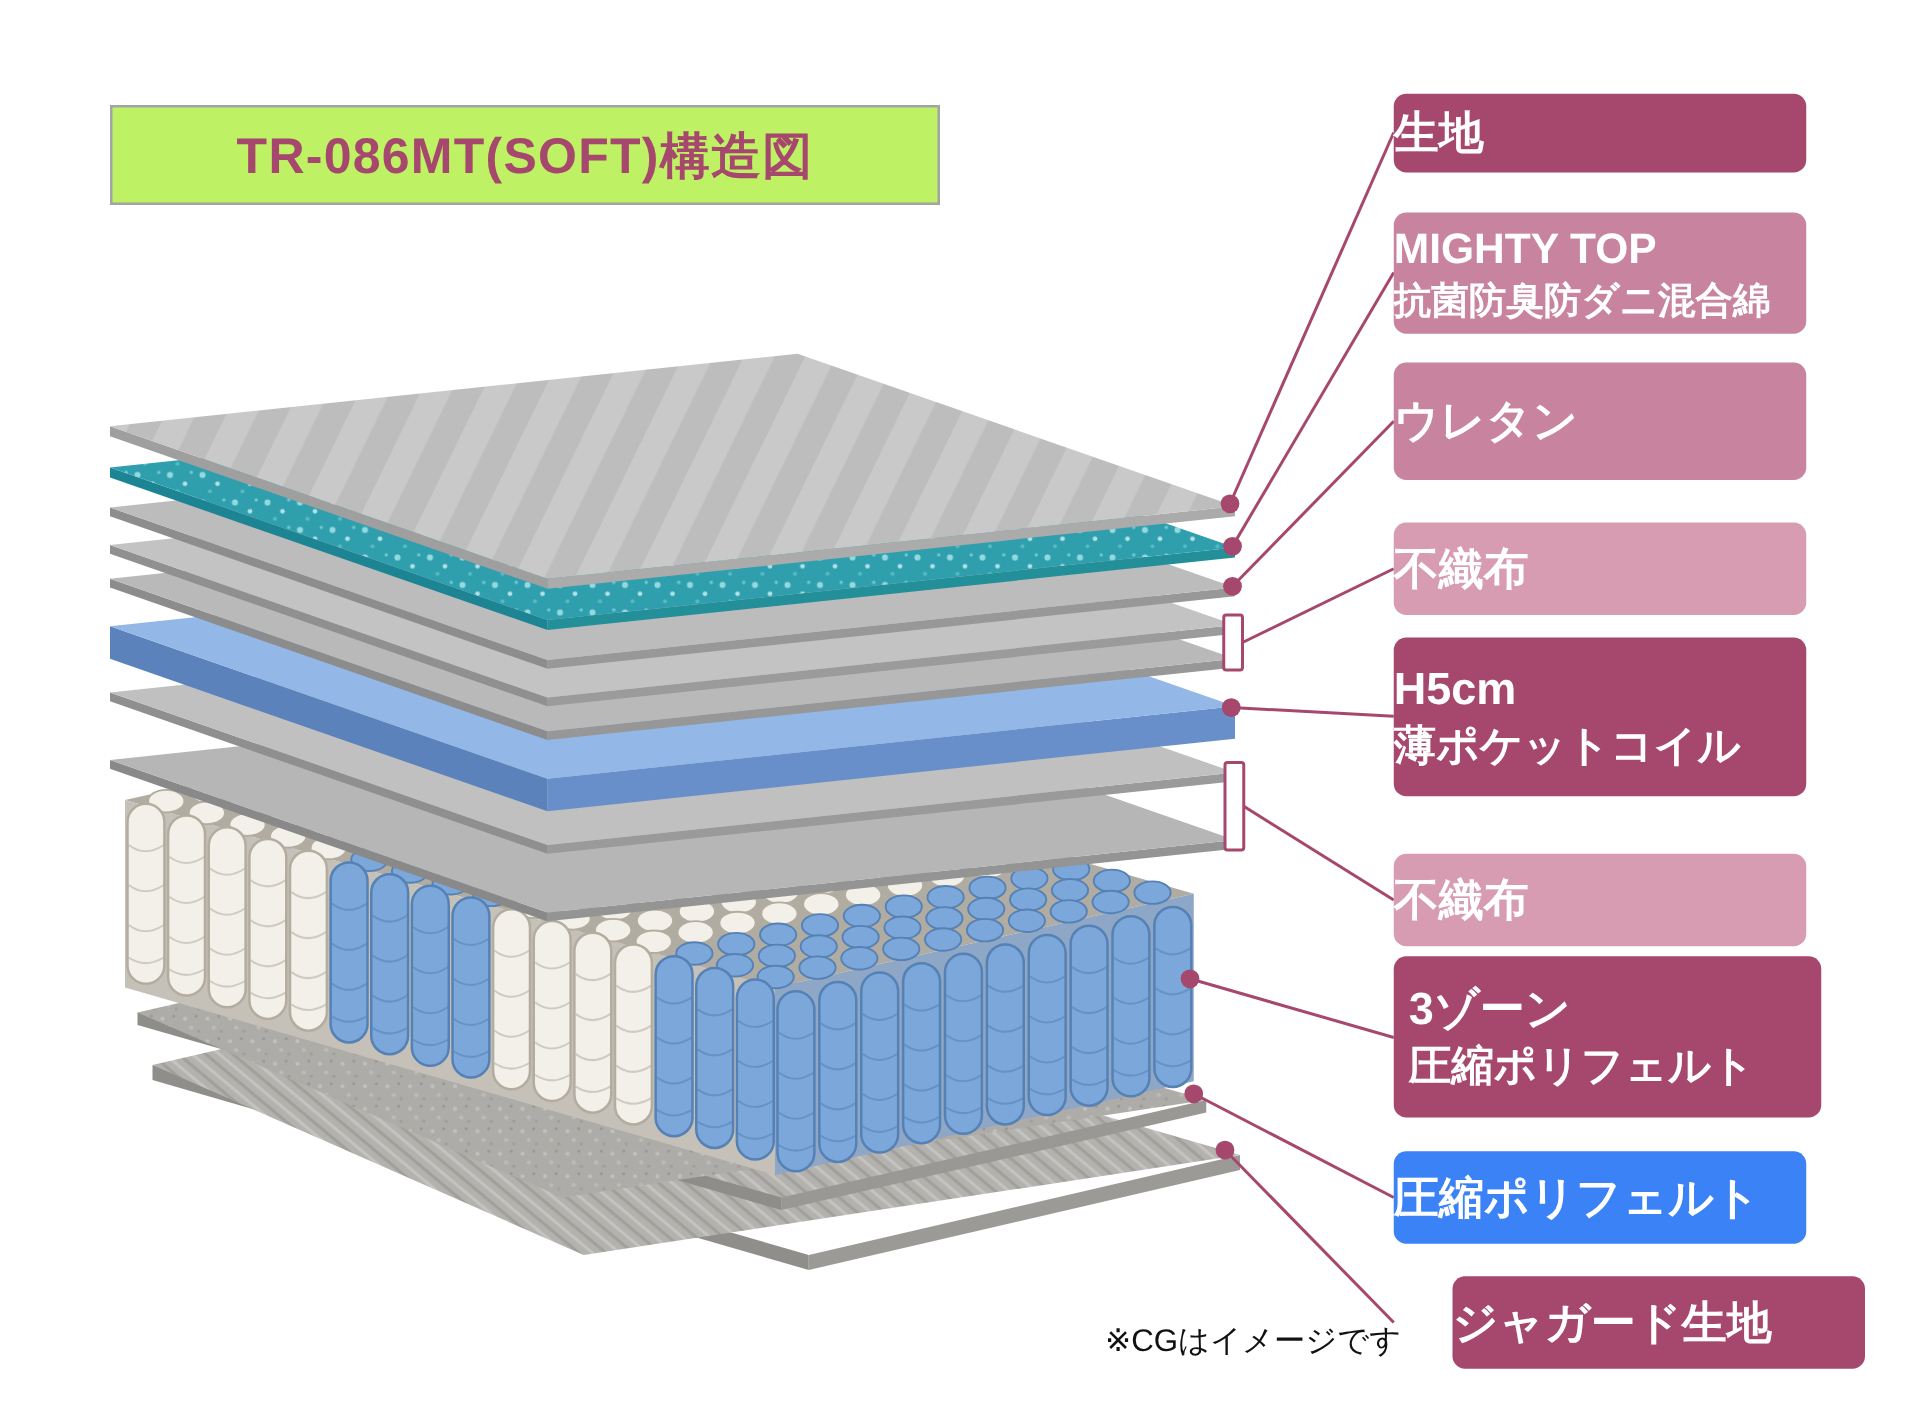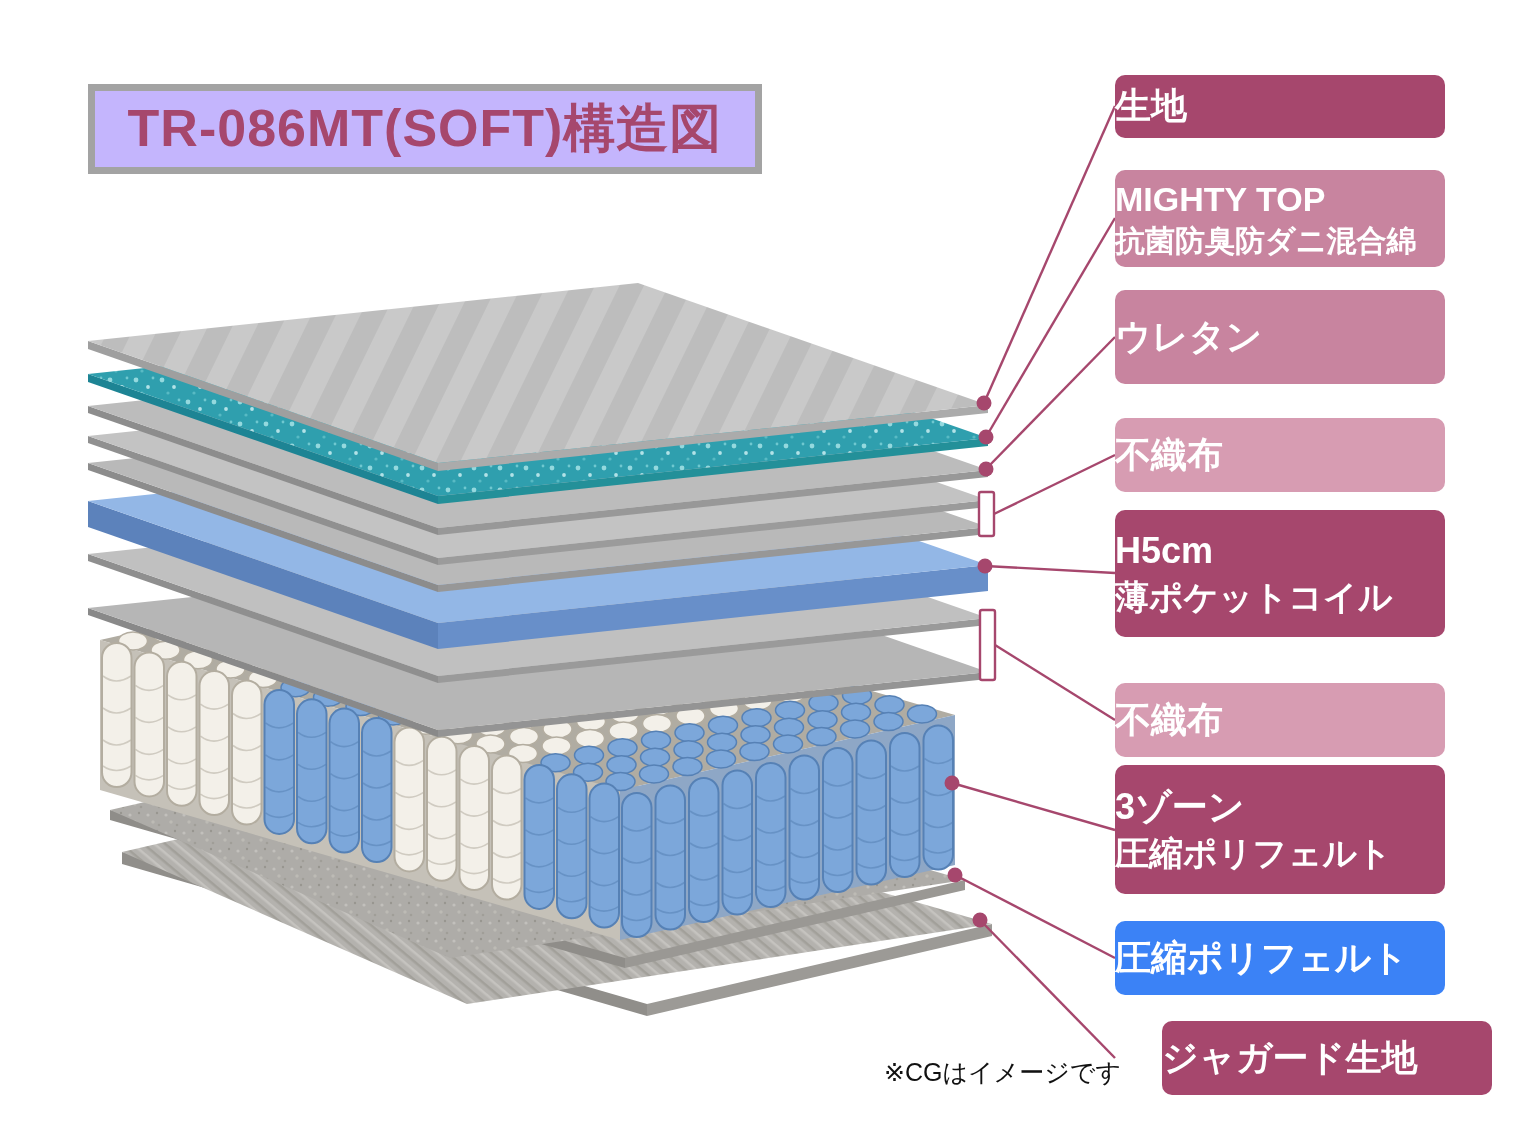--- a/index.html
+++ b/index.html
@@ -7,9 +7,9 @@
          font-family:"Liberation Sans","DejaVu Sans",sans-serif;}
   svg.illustration{position:absolute;left:0;top:0;}
   .title-box{position:absolute;left:88px;top:84px;width:660px;height:76px;
-             border:7px solid #a3a3a3;background:#c4b5fd;color:#a6476d;
+             border:2px solid #a3a3a3;background:#bef264;color:#a6476d;
              display:flex;align-items:center;justify-content:center;
-             font-size:52px;font-weight:700;letter-spacing:1px;}
+             font-size:40px;font-weight:700;letter-spacing:1px;}
   .label-box{position:absolute;left:1115px;width:330px;border-radius:10px;color:#fff;
              display:flex;flex-direction:column;align-items:flex-start;justify-content:center;
              text-align:center;font-weight:600;font-size:36px;line-height:1.3;}

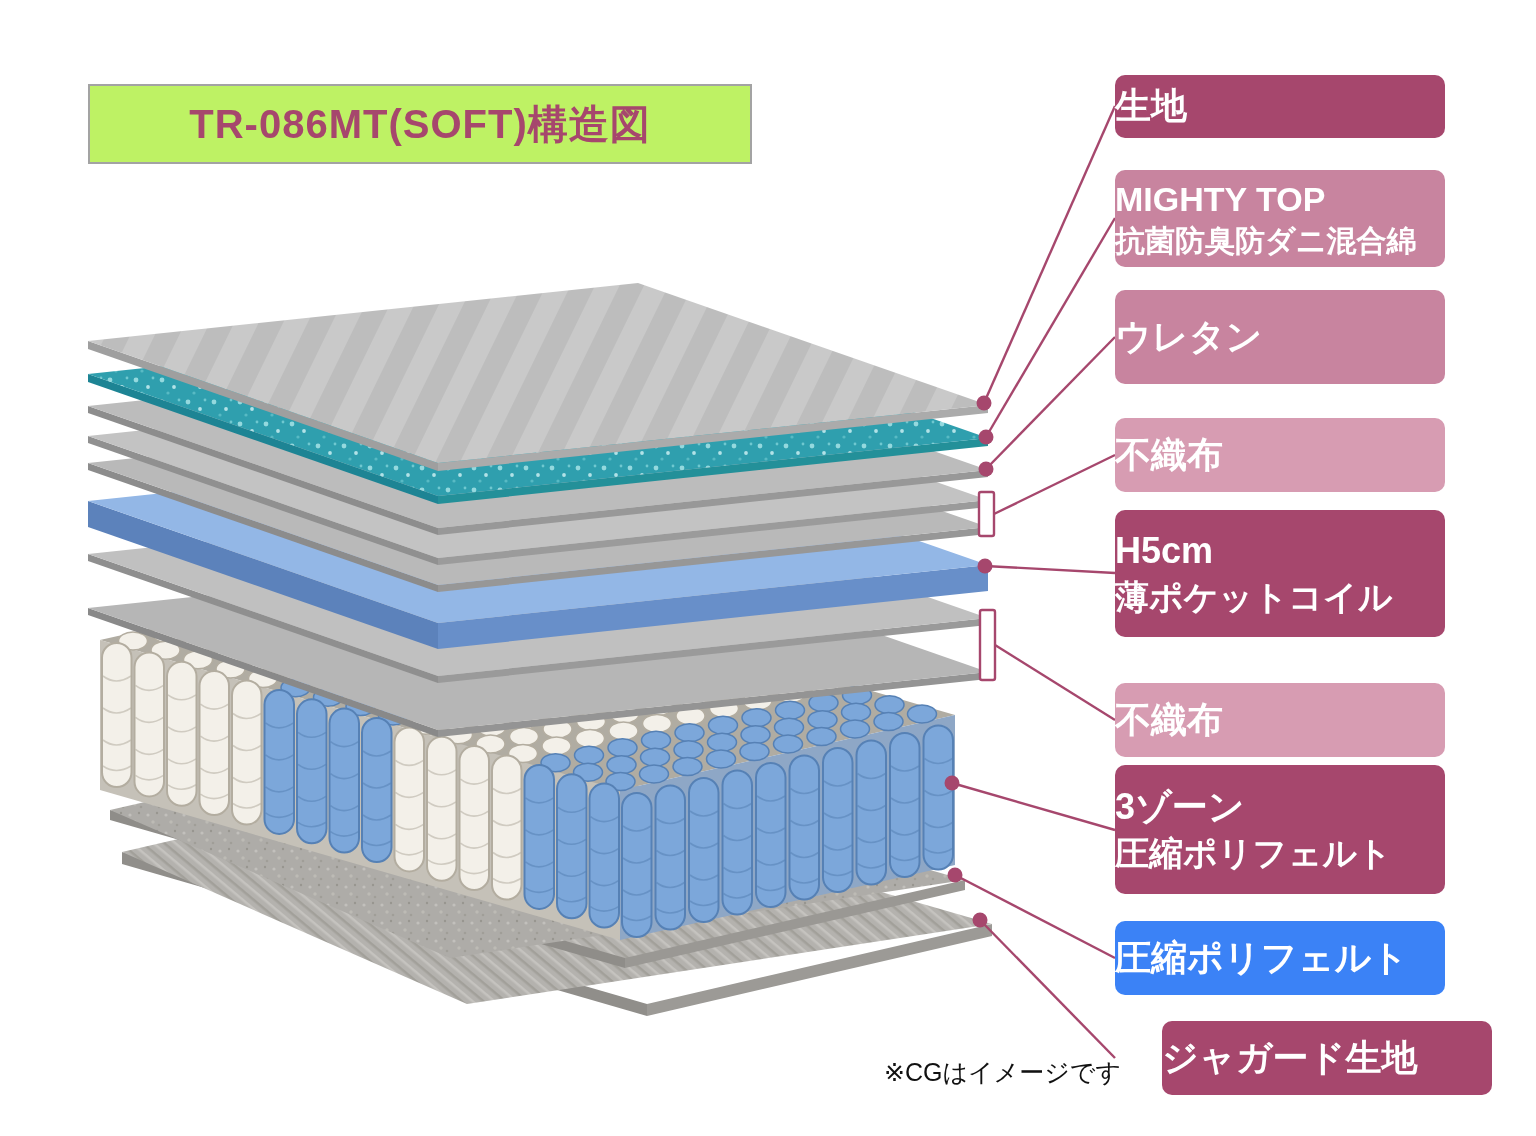--- a/index.html
+++ b/index.html
@@ -359,7 +359,7 @@
     <span>不織布</span>
   </div>
 
-  <div class="label-box" style="top: 765px; height: 129px; background: rgb(166, 71, 109);">
+  <div class="label-box" style="top: 765px; height: 129px; background: rgb(166, 71, 109); padding-left: 12px;">
     <span>3ゾーン</span>
     <span class="sub2">圧縮ポリフェルト</span>
   </div>

